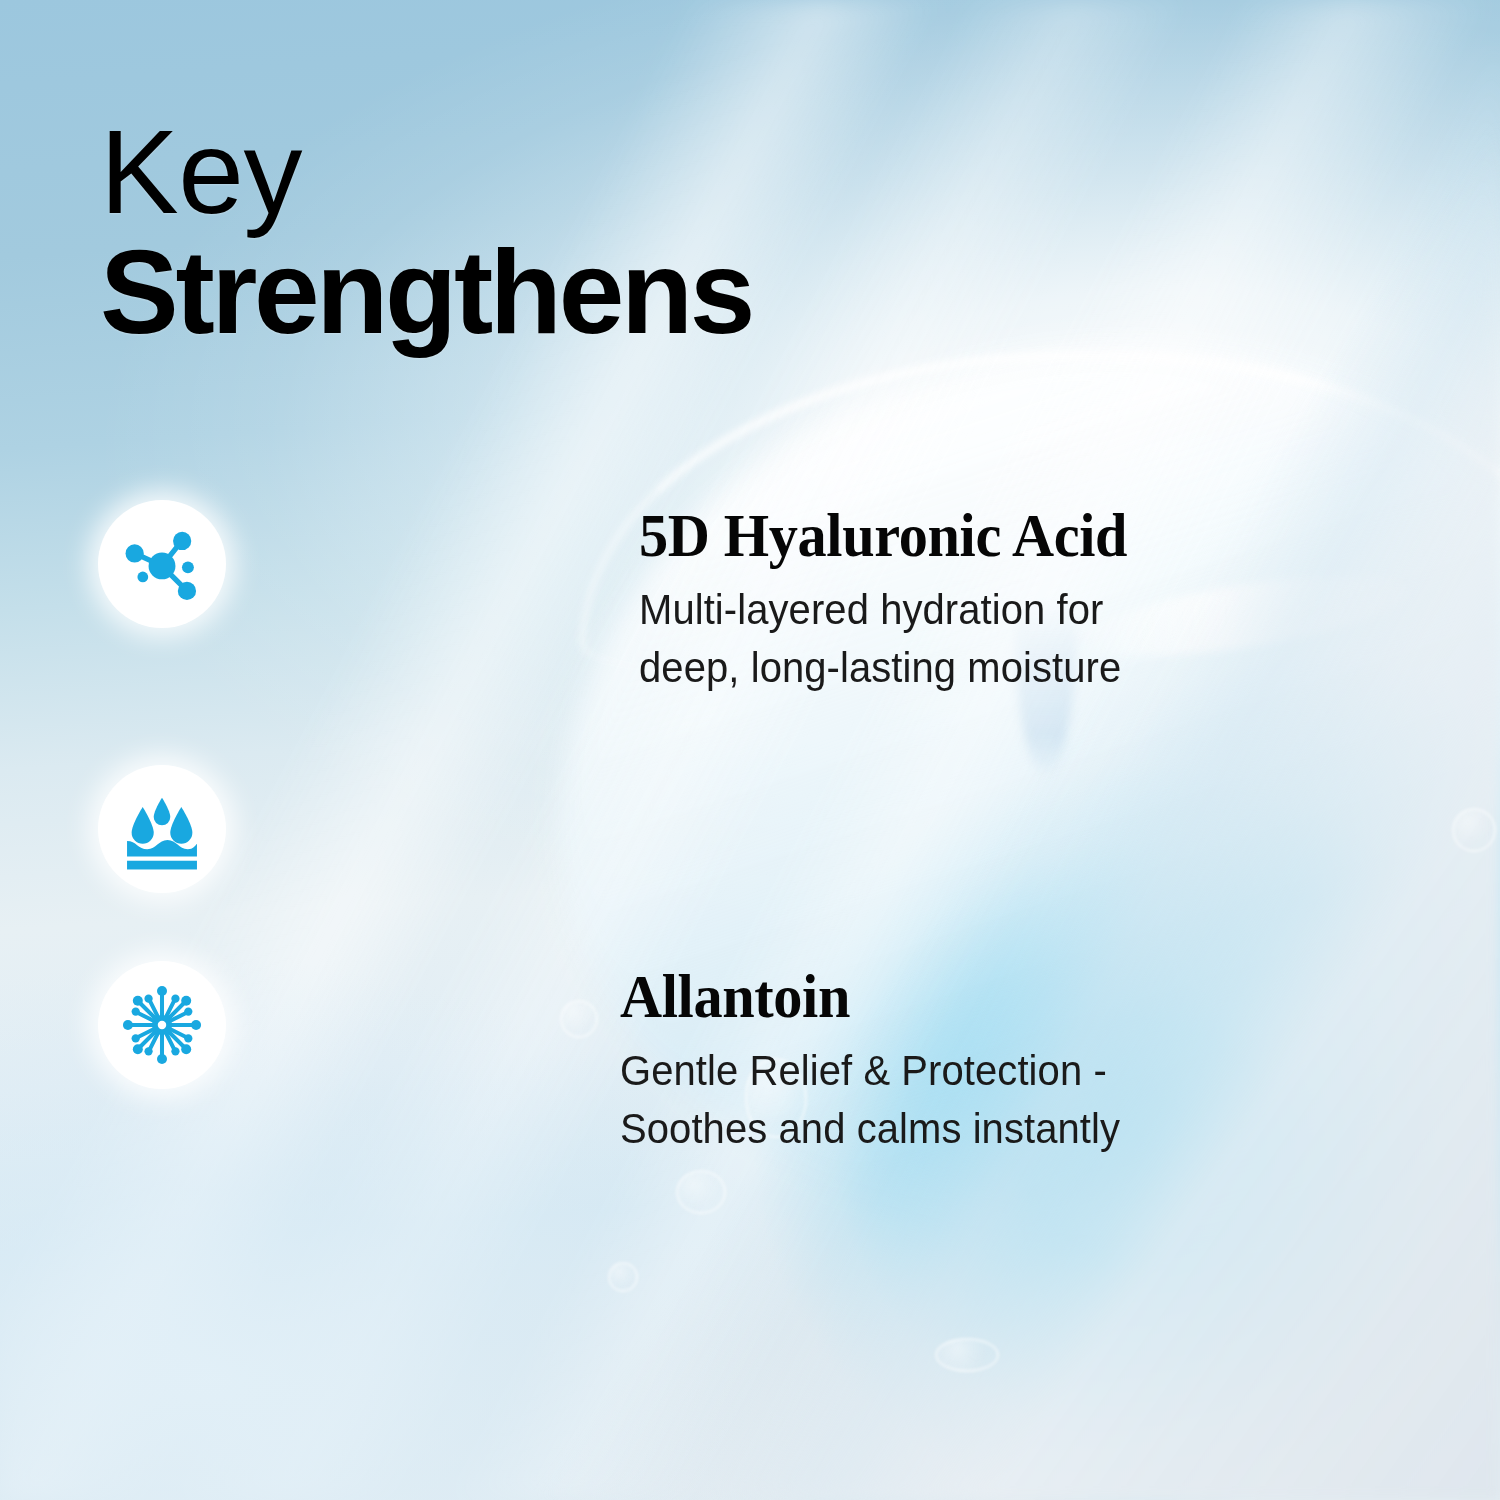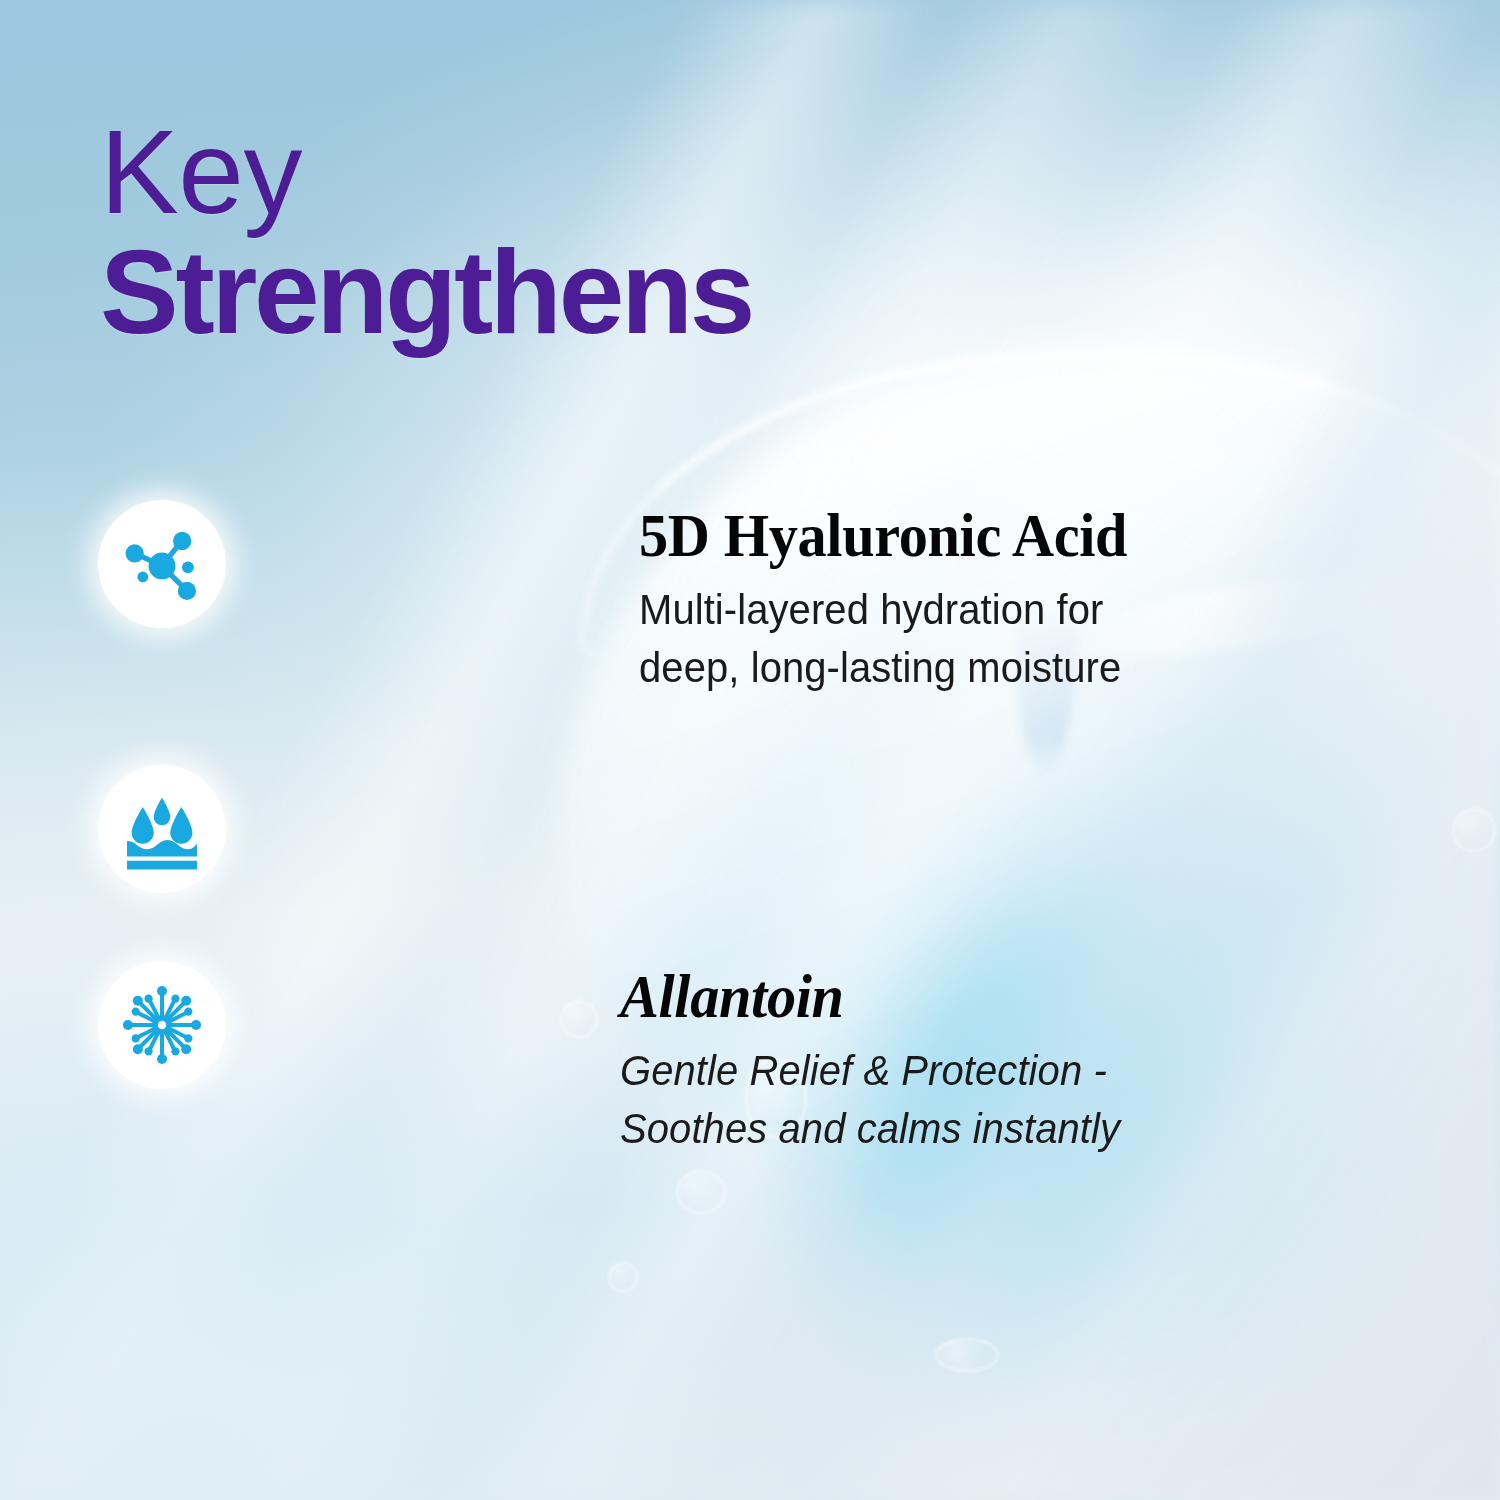--- a/index.html
+++ b/index.html
@@ -182,7 +182,7 @@
     position: absolute;
     left: 100px;
     top: 95px;
-    color: #4c1d95;
+    color: #000000;
     line-height: 0.96;
     letter-spacing: -0.012em;
     text-shadow: 0 1px 2px rgba(255,255,255,0.25);

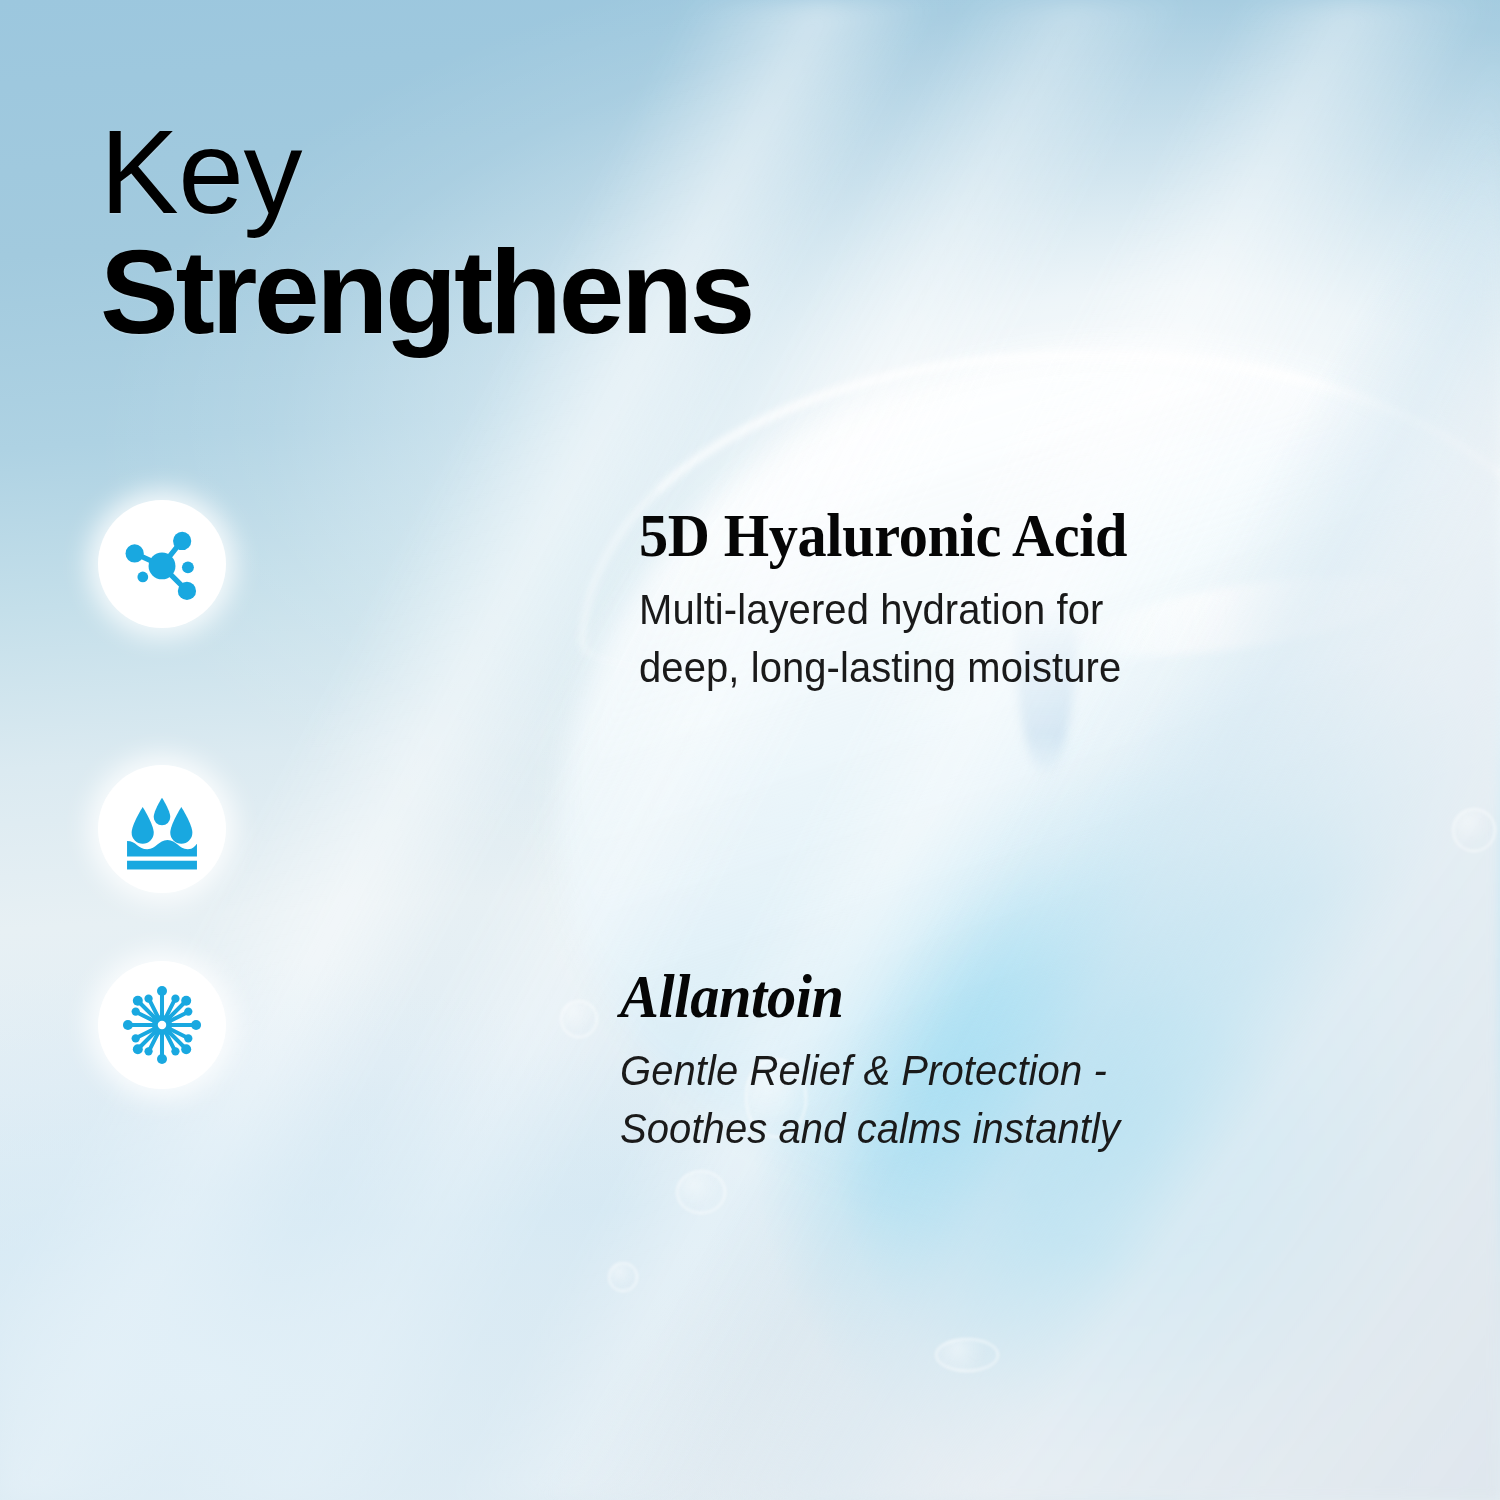--- a/index.html
+++ b/index.html
@@ -213,7 +213,7 @@
     margin-bottom: 68px;
     justify-content: space-between;
   }
-  .ingredient-row:last-child { margin-bottom: 11px; font-style: italic; }
+  .ingredient-row:last-child { margin-bottom: 11px; }
 
   .icon-badge {
     flex: 0 0 auto;

